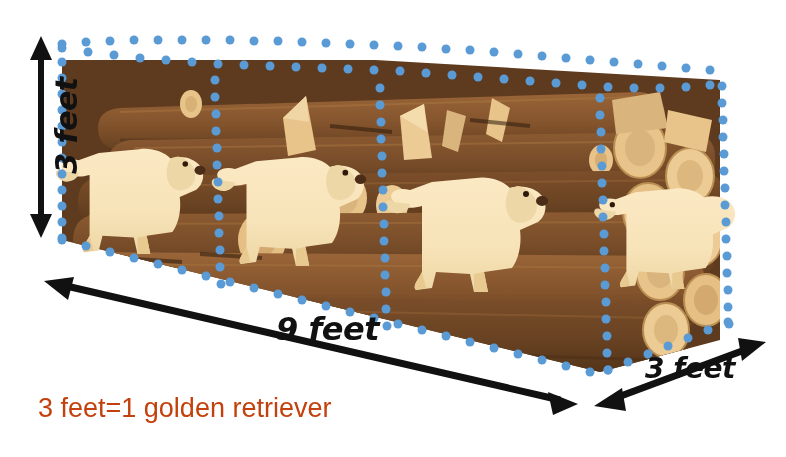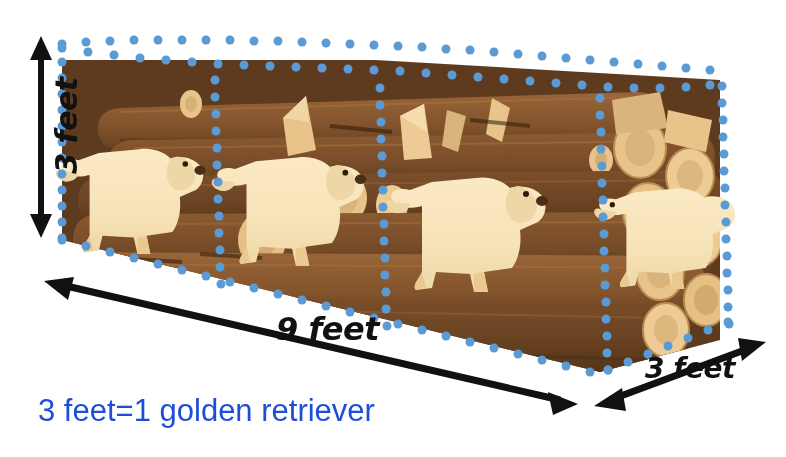--- a/index.html
+++ b/index.html
@@ -16,8 +16,8 @@
   #label-width{left:276px;top:310px;font-size:32px;}
   #label-depth{left:645px;top:352px;font-size:28px;}
 
-  #caption{position:absolute;left:38px;top:393px;font-size:31px;
-       color:#1d4ed8;font-weight:300;letter-spacing:0px;
+  #caption{position:absolute;left:38px;top:393px;font-size:27px;
+       color:#c2410c;font-weight:300;letter-spacing:0px;
        font-family:"Liberation Sans", sans-serif;}
 </style>
 </head>

